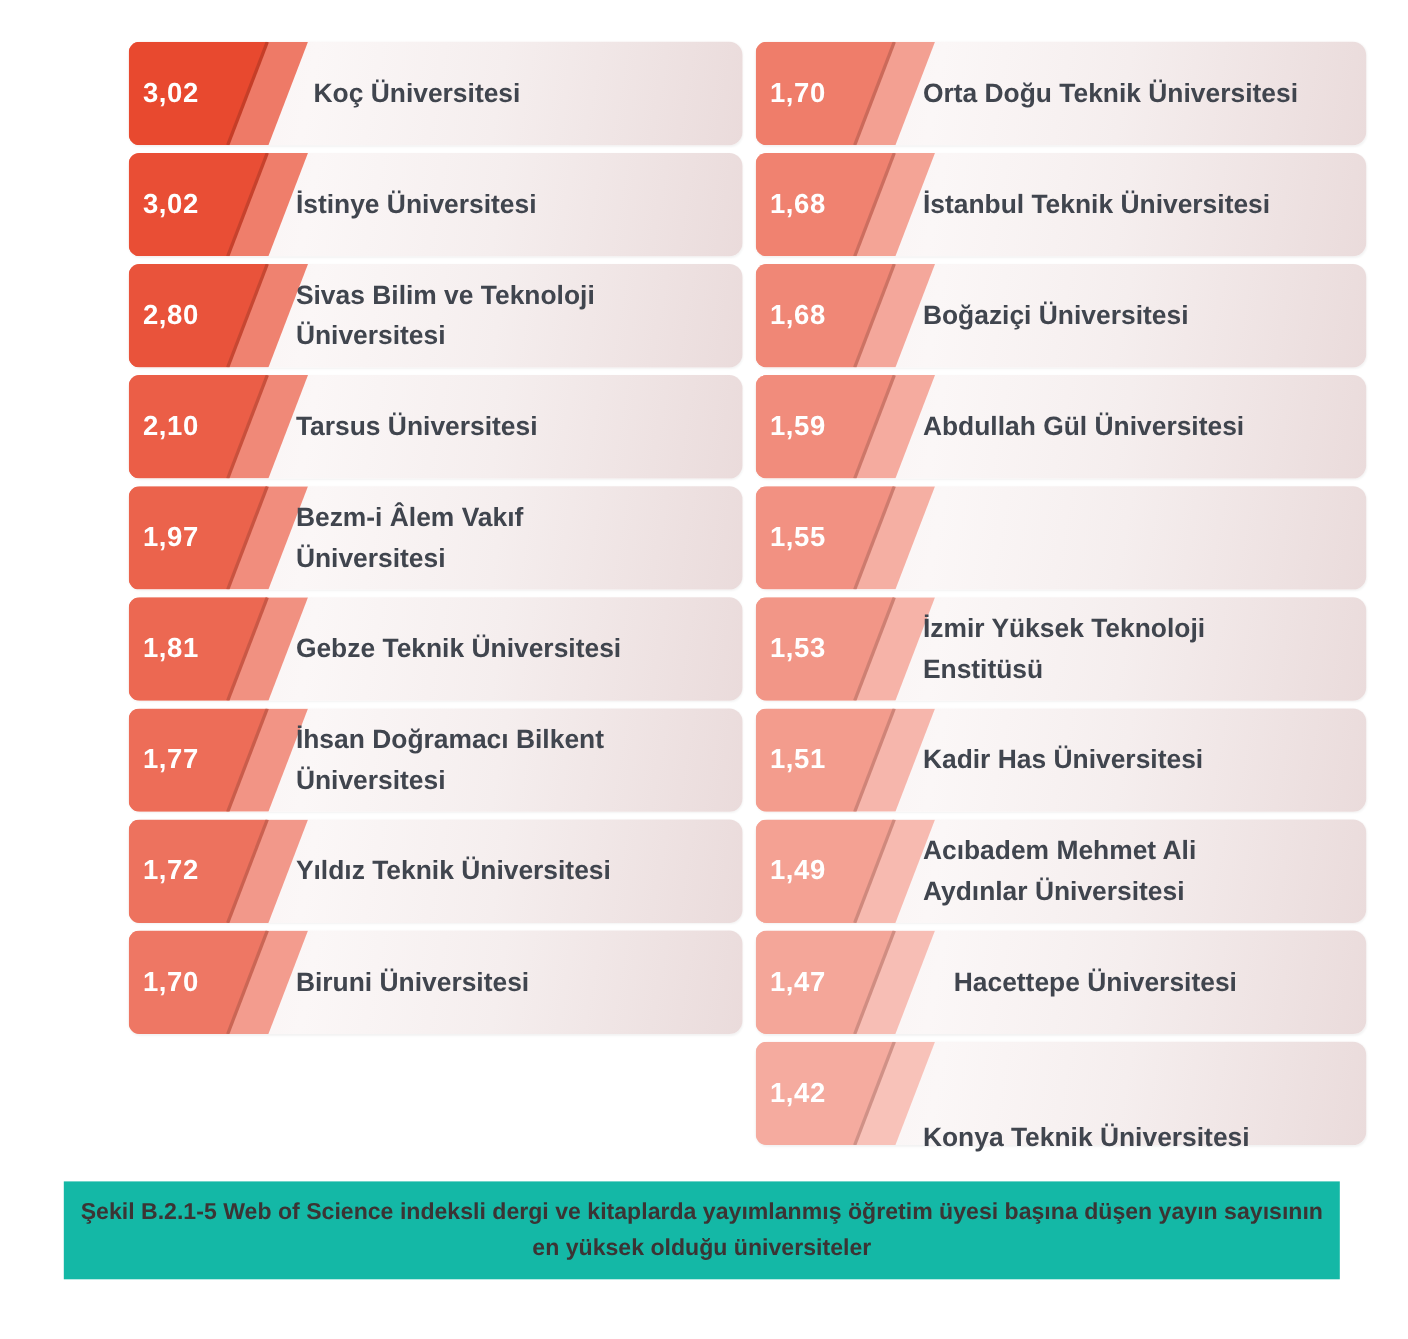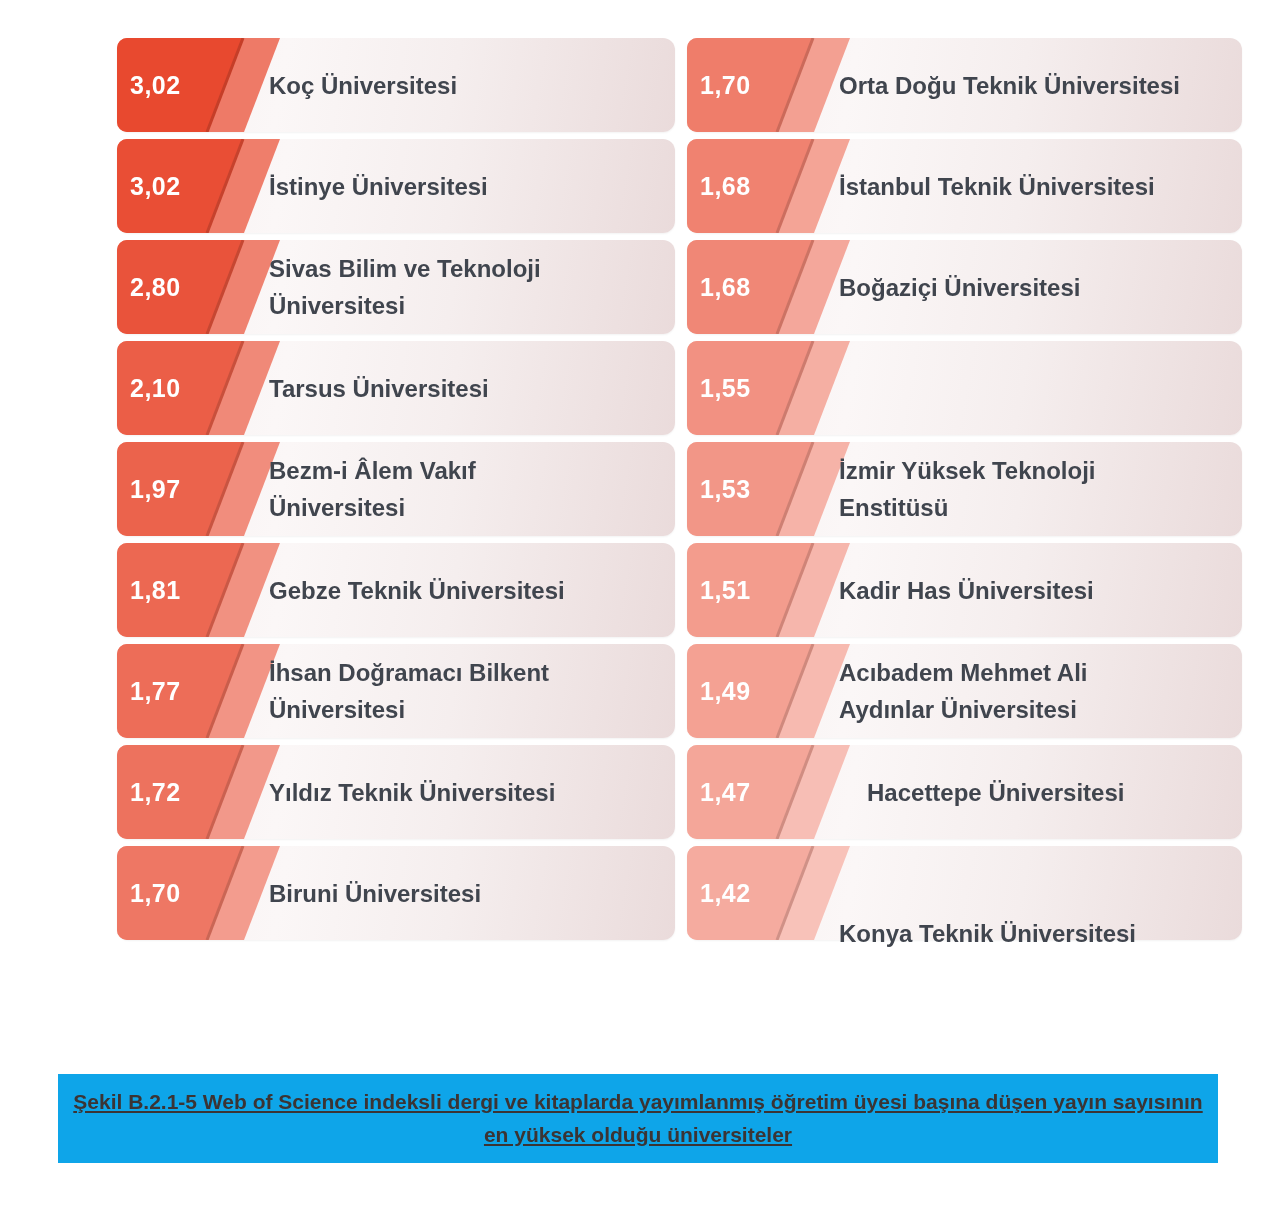--- a/index.html
+++ b/index.html
@@ -50,7 +50,7 @@
           </svg>
           <span class="value" style="color: rgb(255, 255, 255);">3,02</span>
         </div>
-        <div class="uniname" style="color: rgb(64, 69, 78);">Koç Üniversitesi</div>
+        <div class="uniname" style="color: rgb(64, 69, 78); margin-left: 16px;">Koç Üniversitesi</div>
       </div>
       <div class="card">
         <div class="badge">

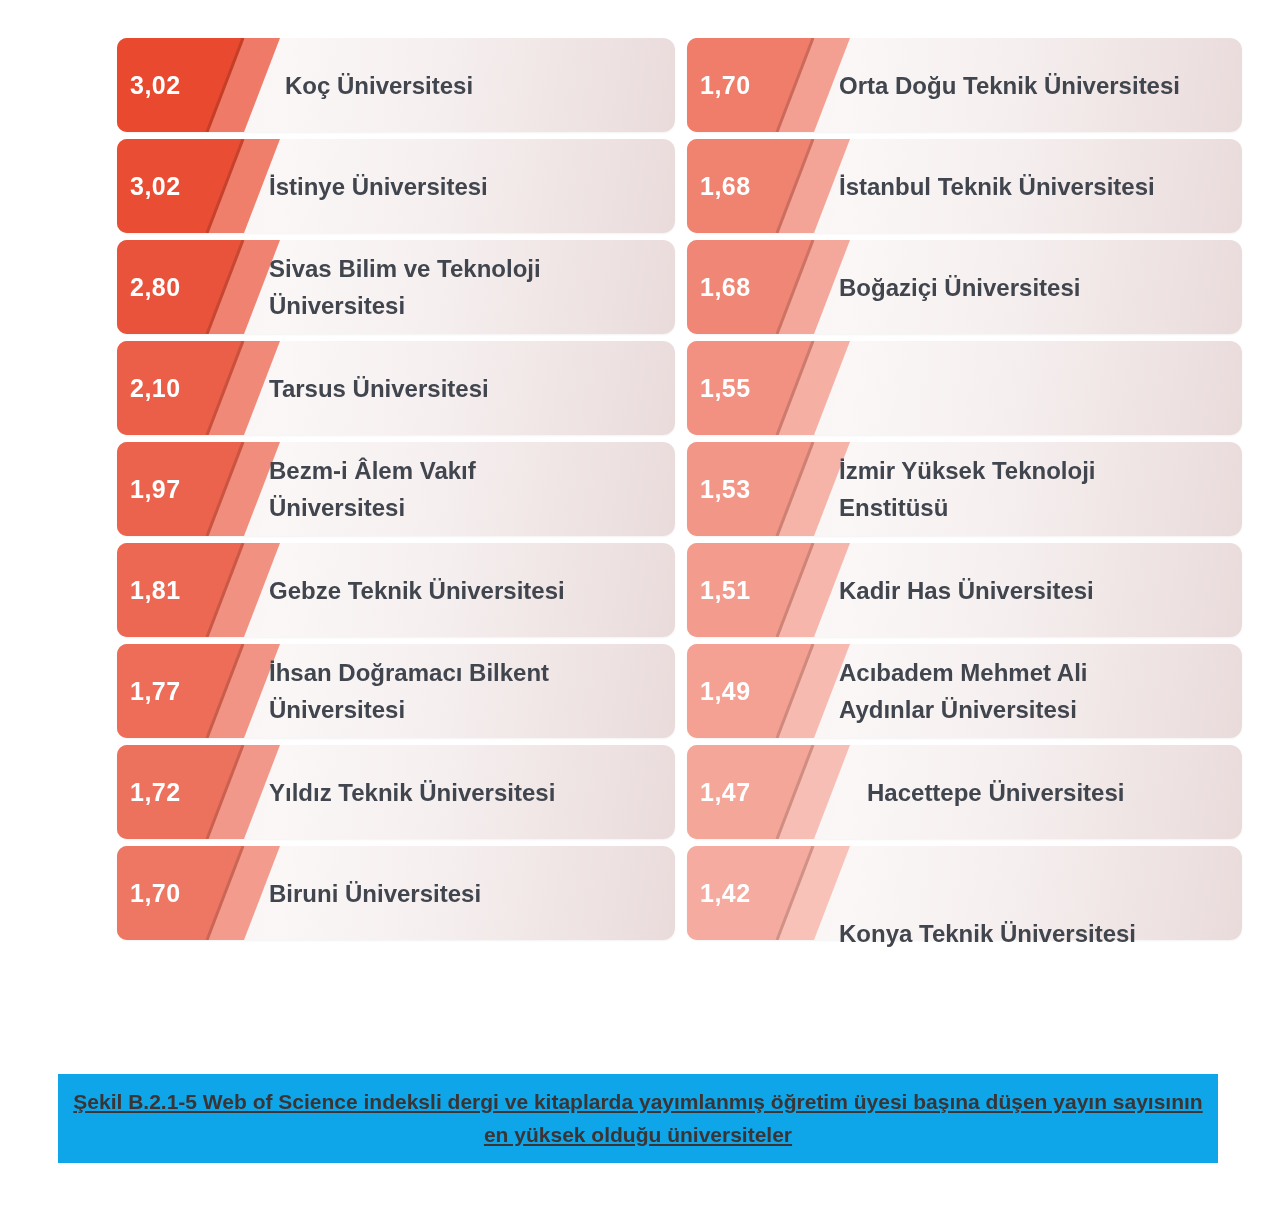--- a/index.html
+++ b/index.html
@@ -181,6 +181,17 @@
       <div class="card">
         <div class="badge">
           <svg width="170" height="94" viewBox="0 0 170 94">
+            <polygon points="0,0 163,0 127,94 0,94" fill="#f5ab9f"></polygon>
+            <polygon points="0,0 126,0 90,94 0,94" fill="#f18c7c"></polygon>
+            <line x1="126" y1="0" x2="90" y2="94" stroke="#cd7769" stroke-width="3"></line>
+          </svg>
+          <span class="value" style="color: rgb(255, 255, 255);">1,59</span>
+        </div>
+        <div class="uniname" style="color: rgb(64, 69, 78);">Abdullah Gül Üniversitesi</div>
+      </div>
+      <div class="card">
+        <div class="badge">
+          <svg width="170" height="94" viewBox="0 0 170 94">
             <polygon points="0,0 163,0 127,94 0,94" fill="#f5afa3"></polygon>
             <polygon points="0,0 126,0 90,94 0,94" fill="#f29182"></polygon>
             <line x1="126" y1="0" x2="90" y2="94" stroke="#cd7b6e" stroke-width="3"></line>

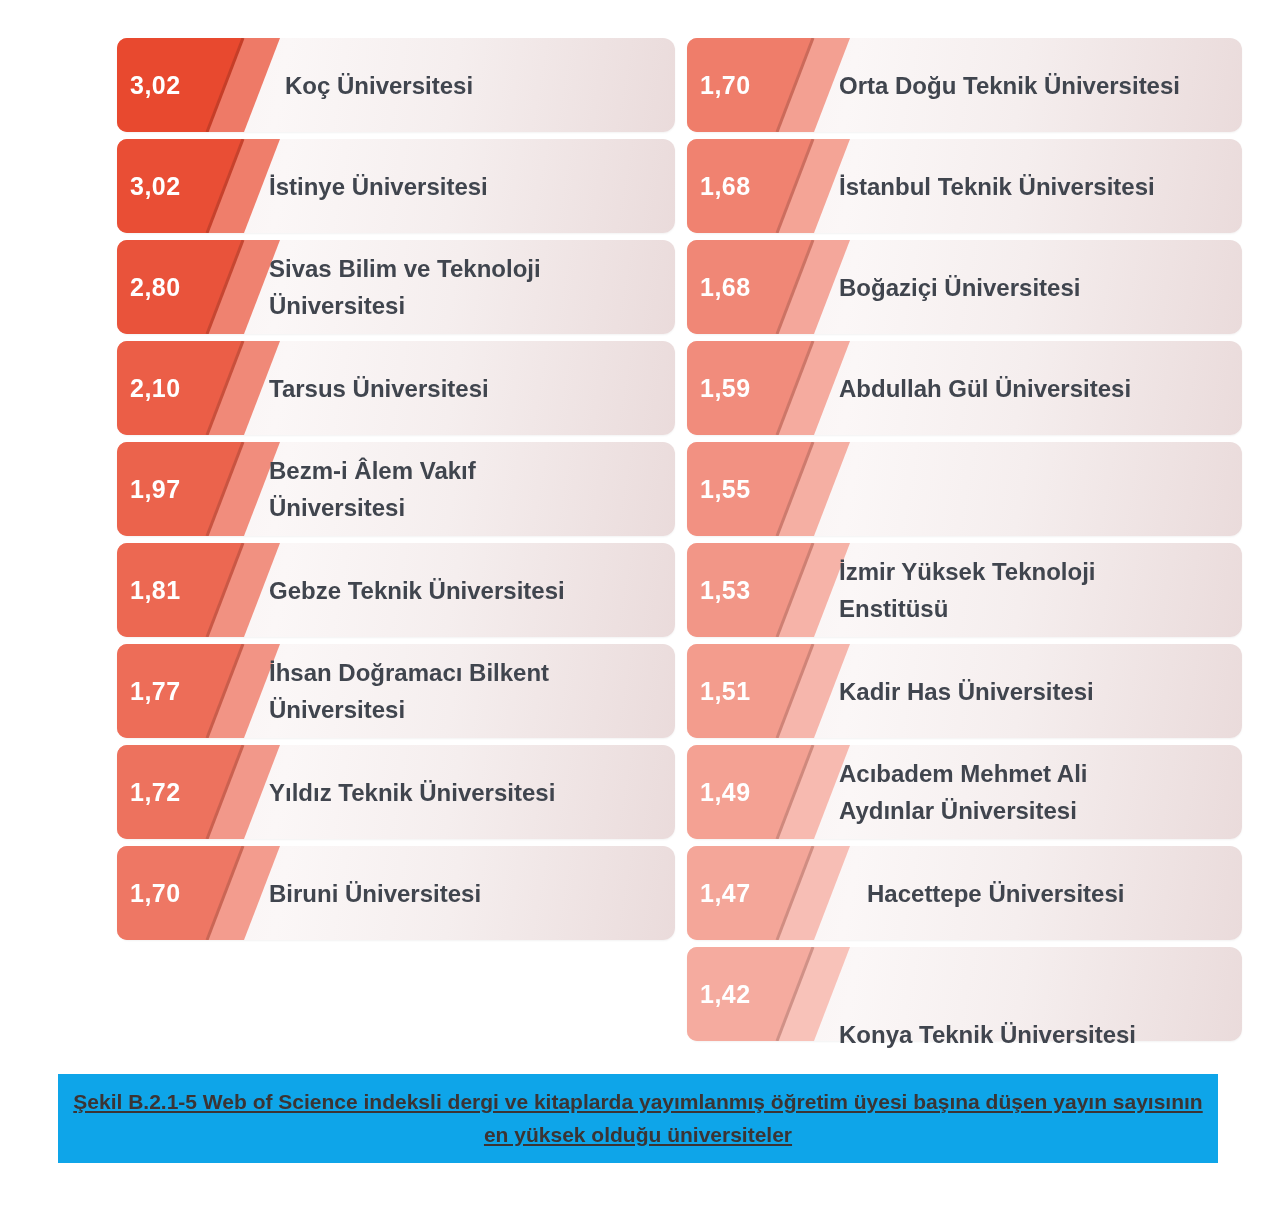--- a/index.html
+++ b/index.html
@@ -257,7 +257,7 @@
         <div class="uniname" style="color: rgb(64, 69, 78); margin-top: 40px;">Konya Teknik Üniversitesi</div>
       </div>
     </div>
-  <div class="caption" style="background: #0ea5e9; color: rgb(59, 52, 52); text-decoration: underline;">Şekil B.2.1-5 Web of Science indeksli dergi ve kitaplarda yayımlanmış öğretim üyesi başına düşen yayın sayısının
+  <div class="caption" style="background: #14b8a6; color: rgb(59, 52, 52);">Şekil B.2.1-5 Web of Science indeksli dergi ve kitaplarda yayımlanmış öğretim üyesi başına düşen yayın sayısının
 en yüksek olduğu üniversiteler</div>
 </div>
 

